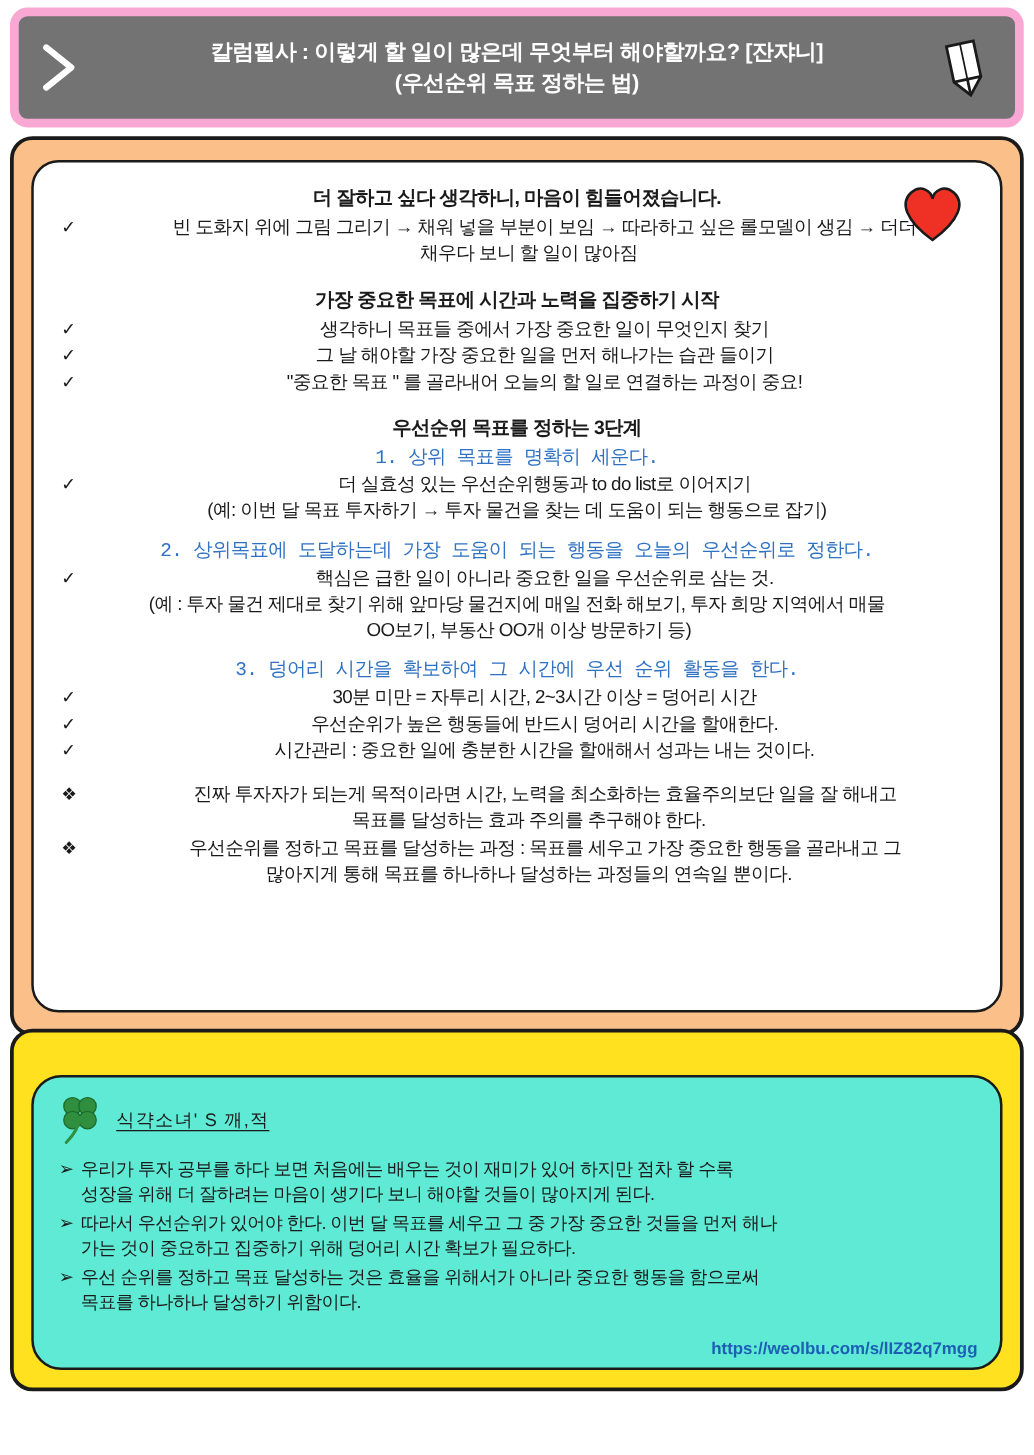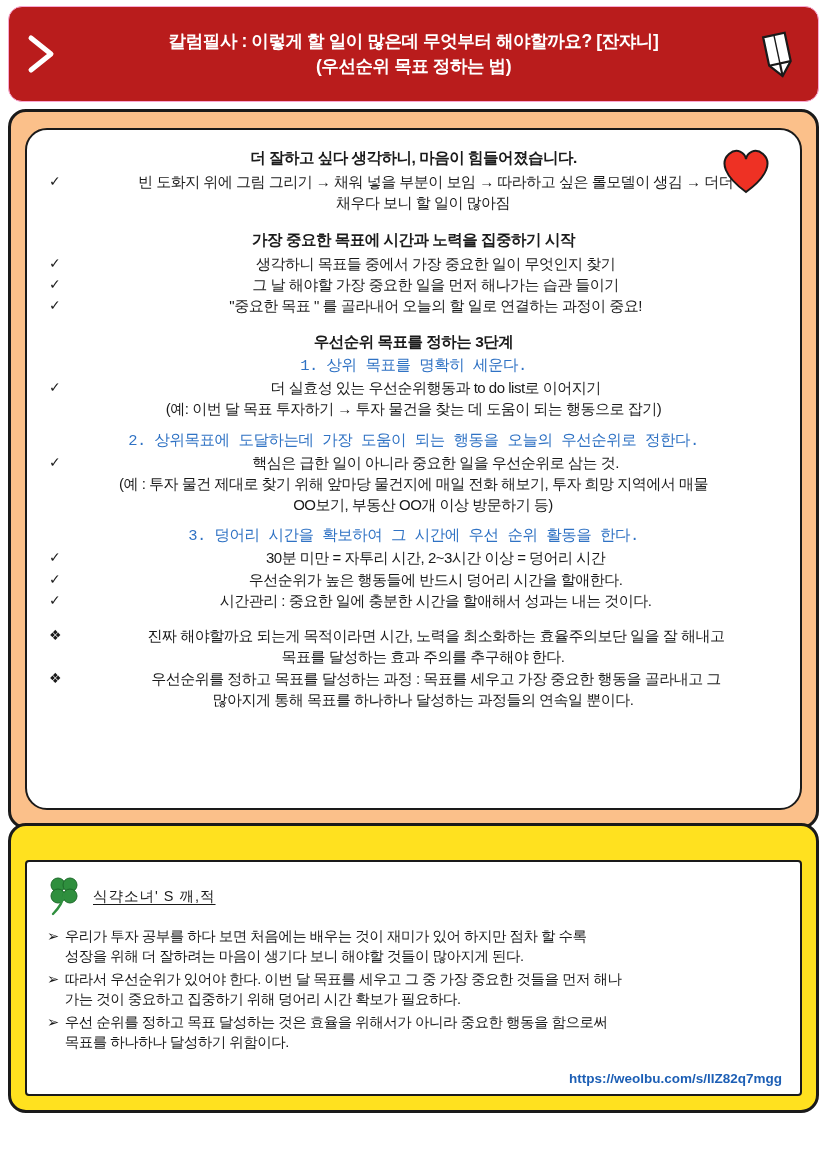--- a/index.html
+++ b/index.html
@@ -27,8 +27,8 @@
   
   .header {
     position: relative;
-    background: #b91c1c;
-    border: 1px solid #f9a8d4;
+    background: #737373;
+    border: 7px solid #f9a8d4;
     border-radius: 14px;
     height: 96px;
     box-sizing: border-box;

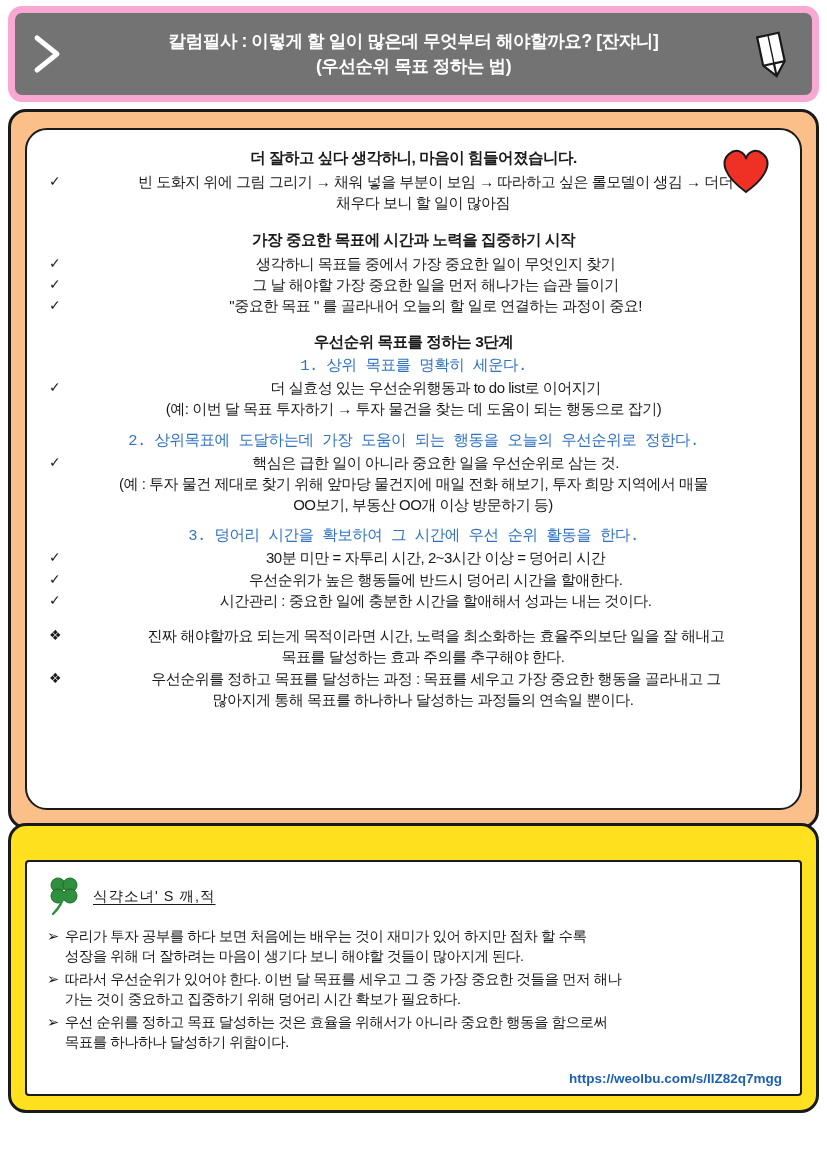--- a/index.html
+++ b/index.html
@@ -287,7 +287,7 @@
 
       <div class="bullet-line">
         <span class="mk">❖</span>
-        <span class="tx">진짜 해야할까요 되는게 목적이라면 시간, 노력을 최소화하는 효율주의보단 일을 잘 해내고</span>
+        <span class="tx">진짜 투자자가 되는게 목적이라면 시간, 노력을 최소화하는 효율주의보단 일을 잘 해내고</span>
       </div>
       <div class="plain-line indent">목표를 달성하는 효과 주의를 추구해야 한다.</div>
       <div class="bullet-line">

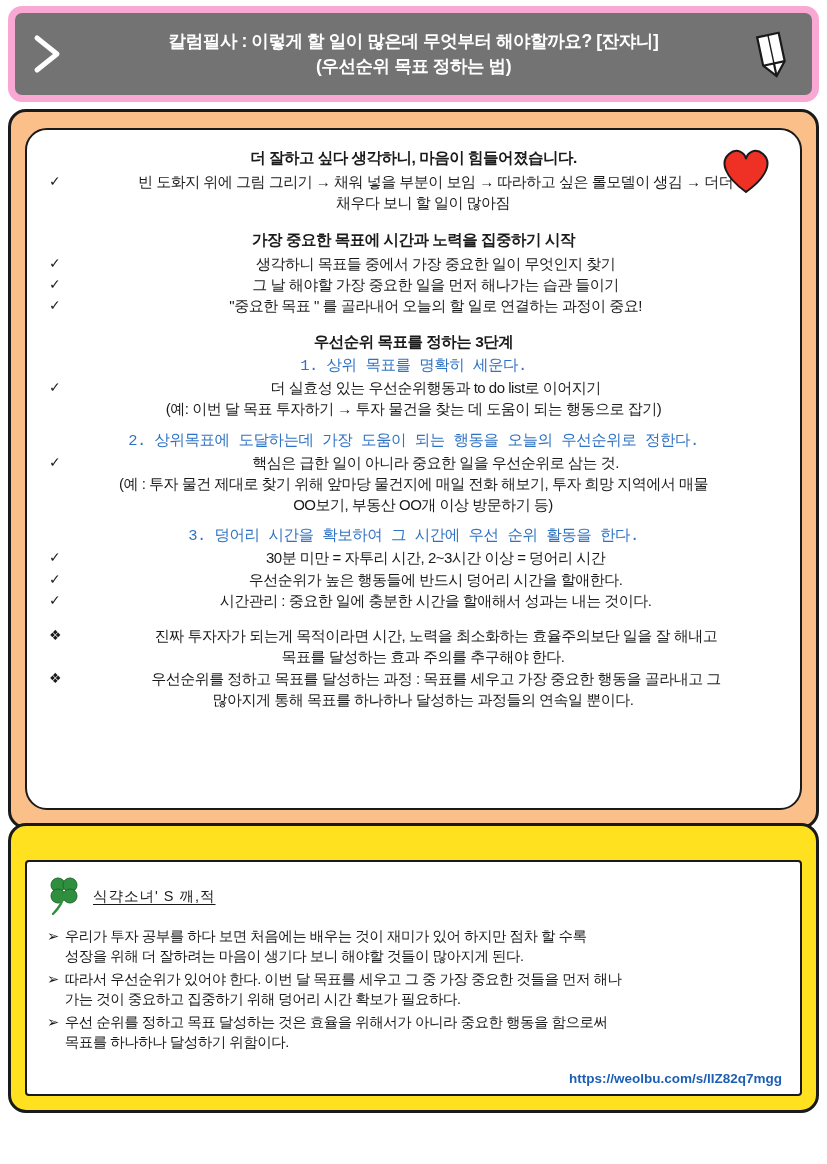--- a/index.html
+++ b/index.html
@@ -148,9 +148,9 @@
     position: relative;
   }
   .yellow-inner {
-    background: #ffffff;
+    background: #5eead4;
     border: 2px solid #1a1a1a;
-    border-radius: 4px;
+    border-radius: 24px;
     box-sizing: border-box;
     height: 100%;
     padding: 14px 20px 12px 20px;

